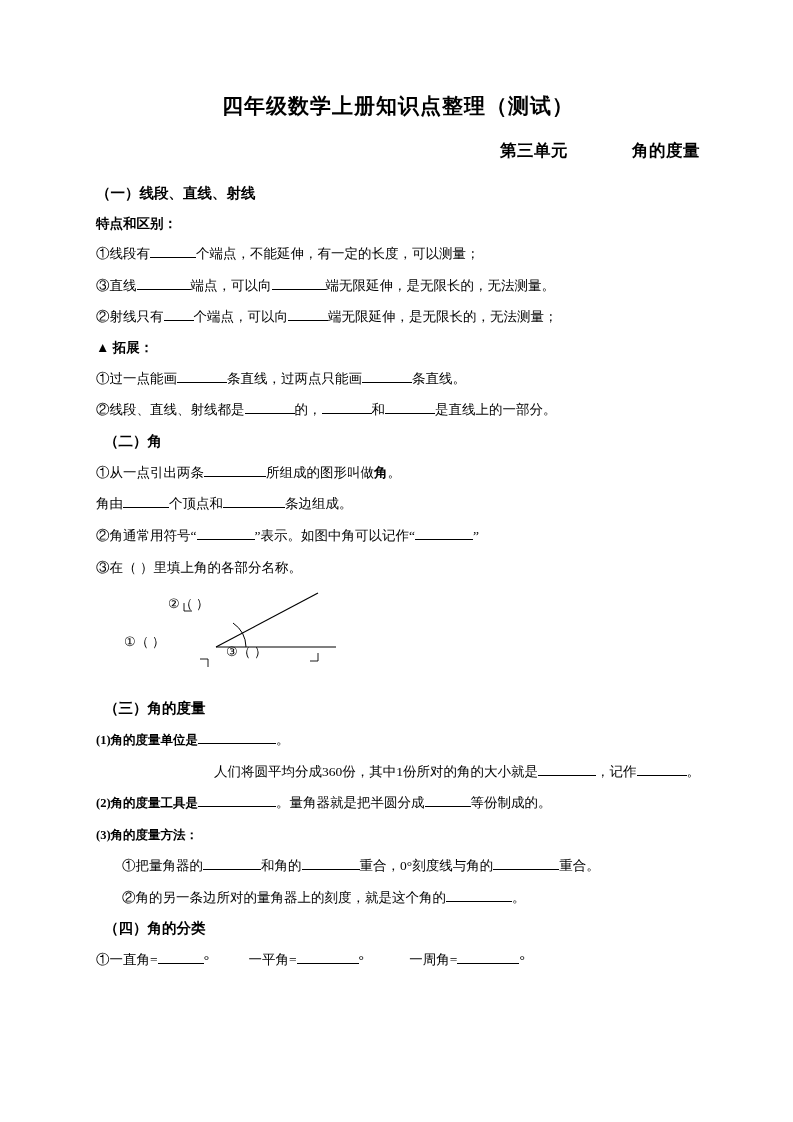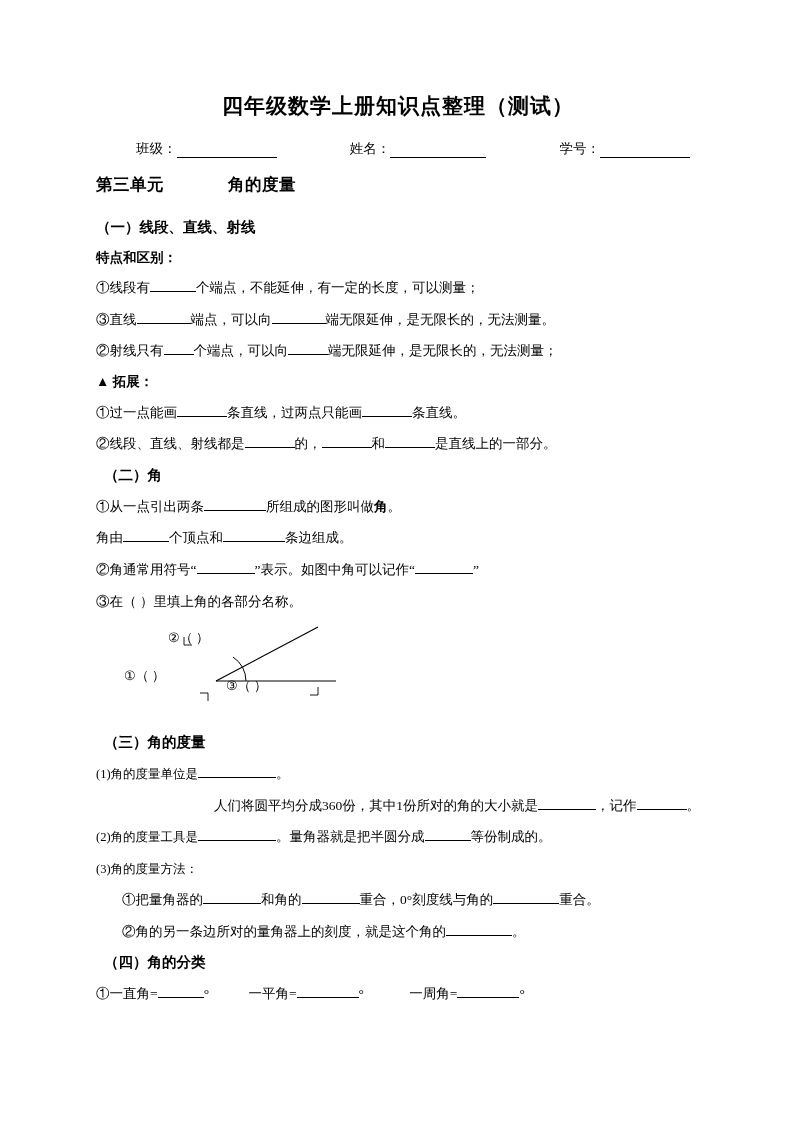--- a/index.html
+++ b/index.html
@@ -148,20 +148,6 @@
 
     <h1 class="doc-title">四年级数学上册知识点整理（测试）</h1>
 
-    <div class="fields-row">
-      <span class="field f1">
-        <span>班级：</span>
-          <span class="blank"></span>
-      </span>
-      <span class="field f2">
-        <span>姓名：</span>
-          <span class="blank"></span>
-      </span>
-      <span class="field f3">
-        <span>学号：</span>
-          <span class="blank"></span>
-      </span>
-    </div>
 
     <div class="unit-row">
       <span>第三单元</span><span class="gap"></span><span>角的度量</span>

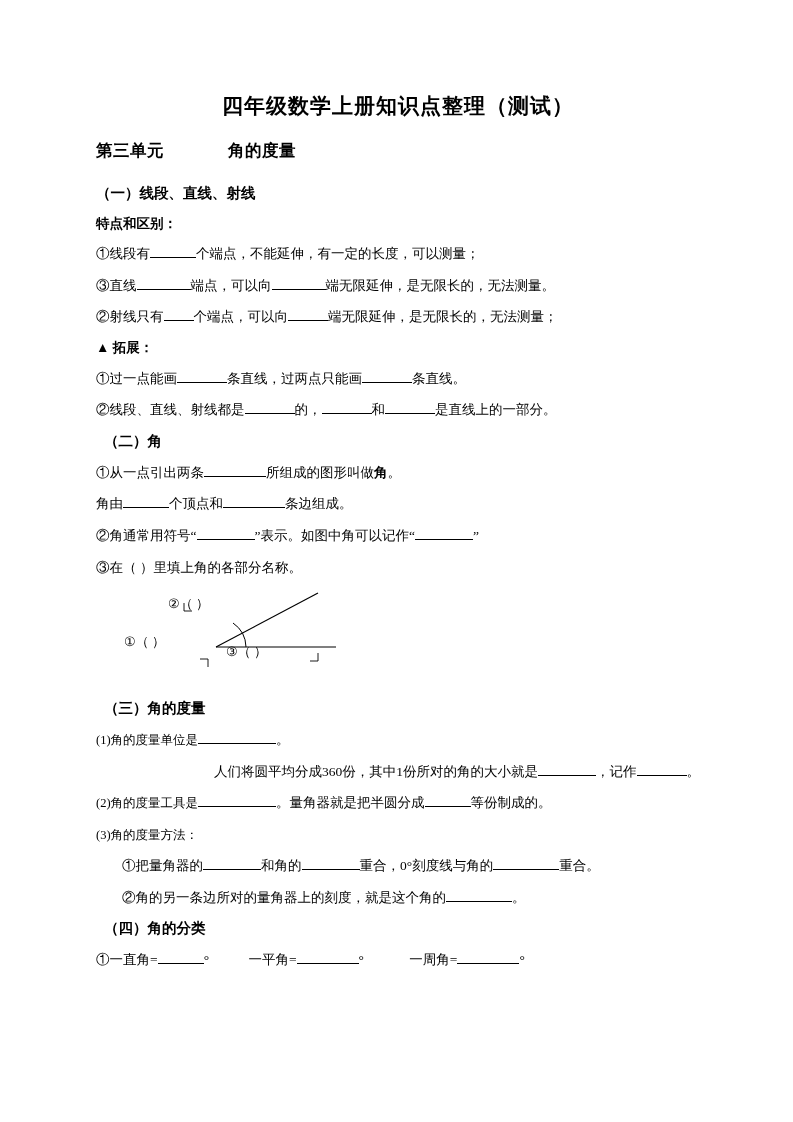--- a/index.html
+++ b/index.html
@@ -59,7 +59,7 @@
   .f3 .blank { width: 90px; }
 
   .unit-row {
-    text-align: left;
+    text-align: right;
     font-size: 16.5px;
     font-weight: bold;
     margin: 0 0 22px 0;

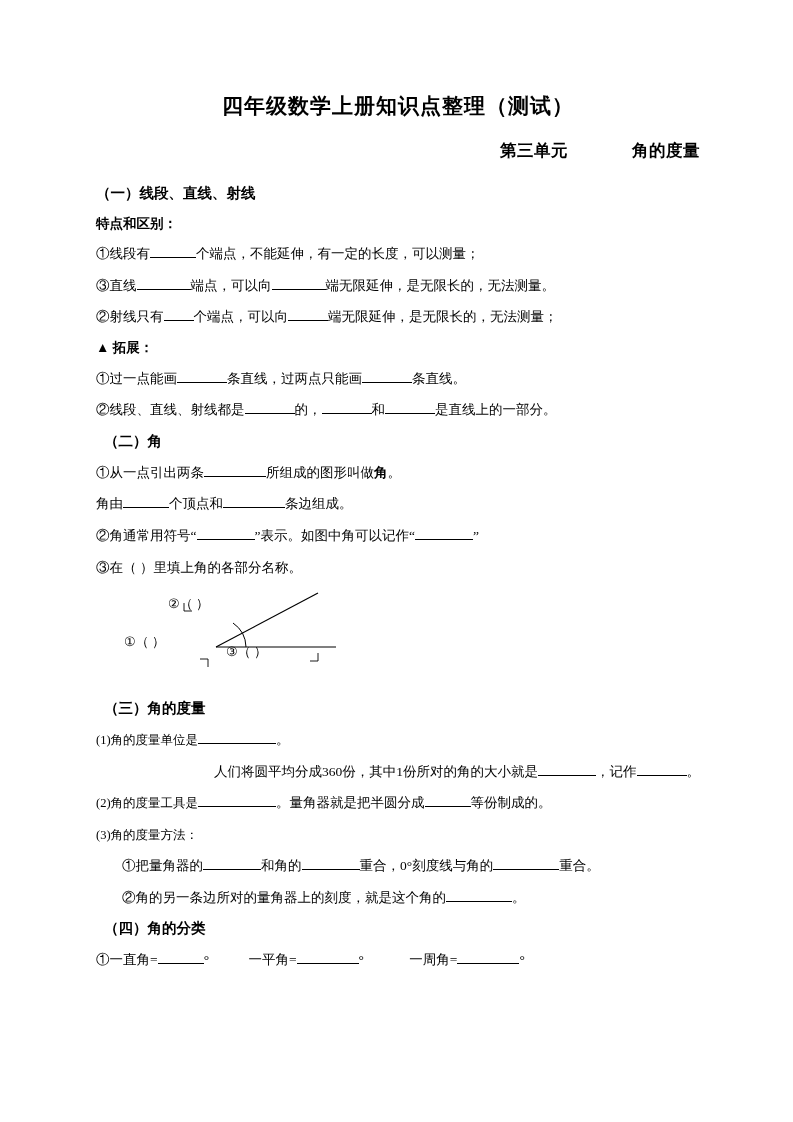--- a/index.html
+++ b/index.html
@@ -115,6 +115,7 @@
   }
   .small-num {
     font-size: 12.5px;
+    font-weight: bold;
   }
 
   

